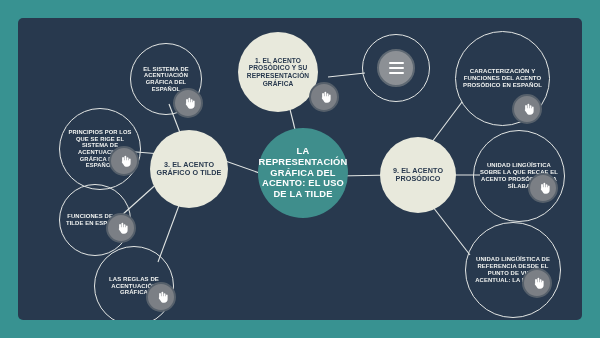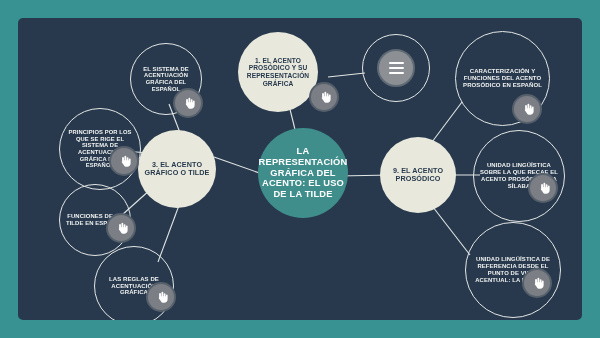--- a/index.html
+++ b/index.html
@@ -185,7 +185,7 @@
       </svg>
     </div>
 
-    <div class="node node-cream" style="left:120px; top:112px; width:78px; height:78px; font-size:7.2px;">
+    <div class="node node-cream" style="left:132px; top:112px; width:78px; height:78px; font-size:7.2px;">
       <span class="label">3. EL ACENTO GRÁFICO O TILDE</span>
     </div>
 

